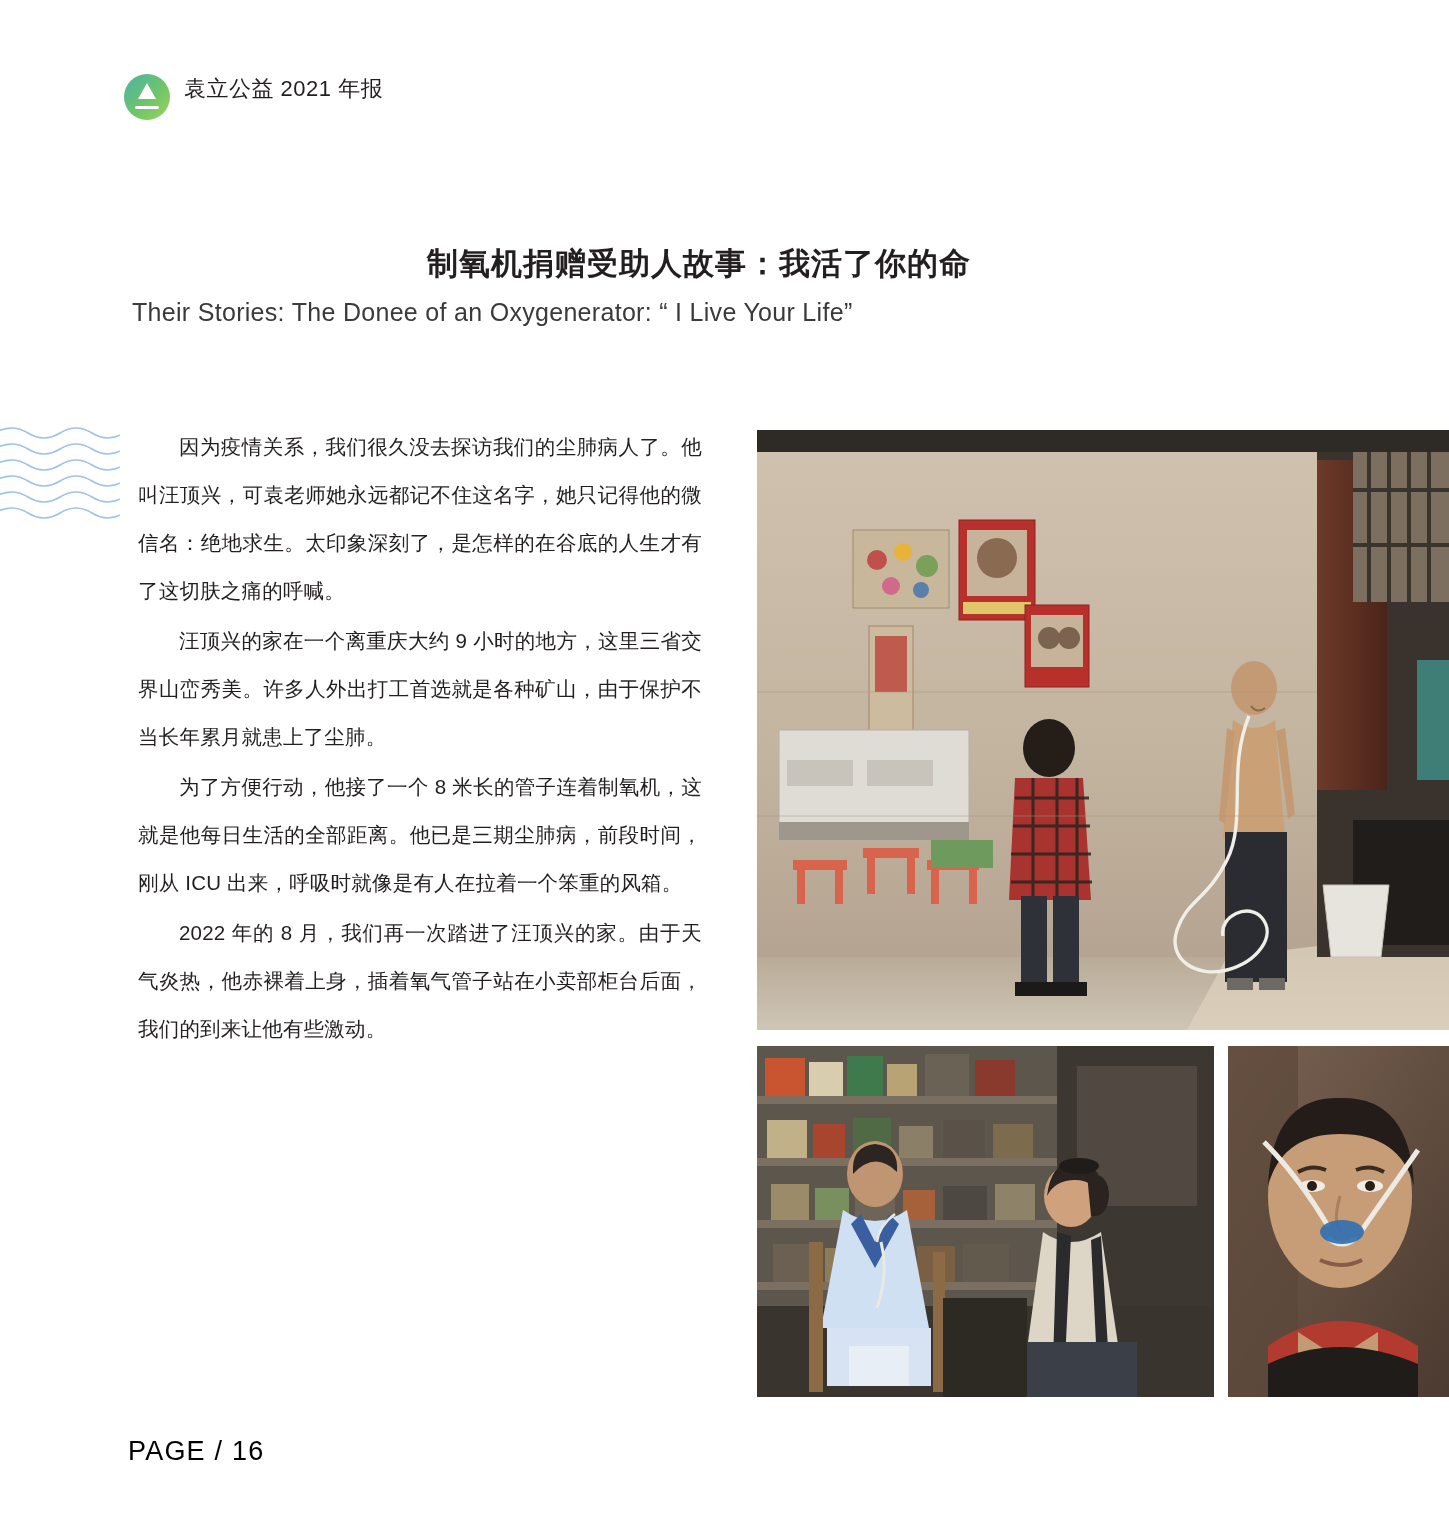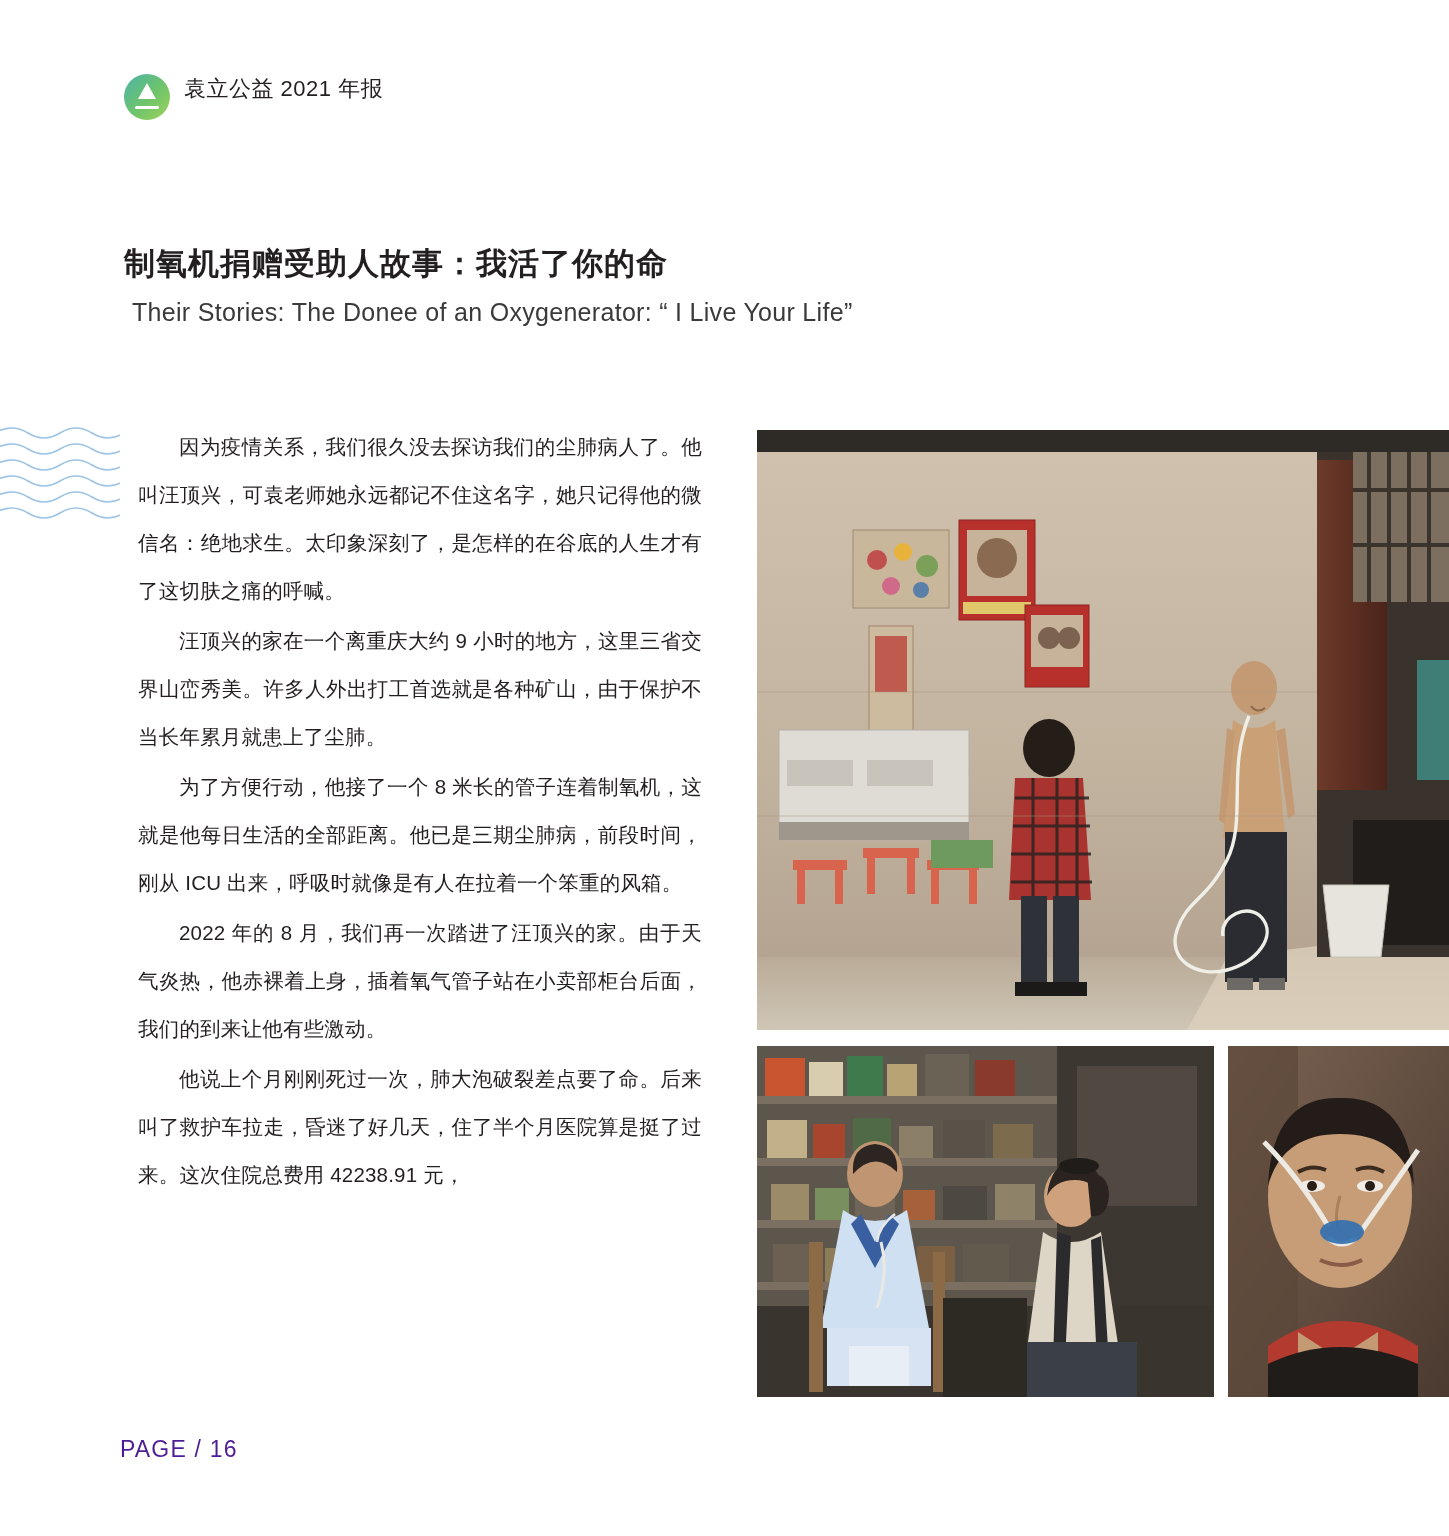--- a/index.html
+++ b/index.html
@@ -77,6 +77,7 @@
     color: #231f20;
     margin: 0 0 12px 0;
     line-height: 1.25;
+    text-align: center;
   }
   .title-en {
     font-size: 25px;

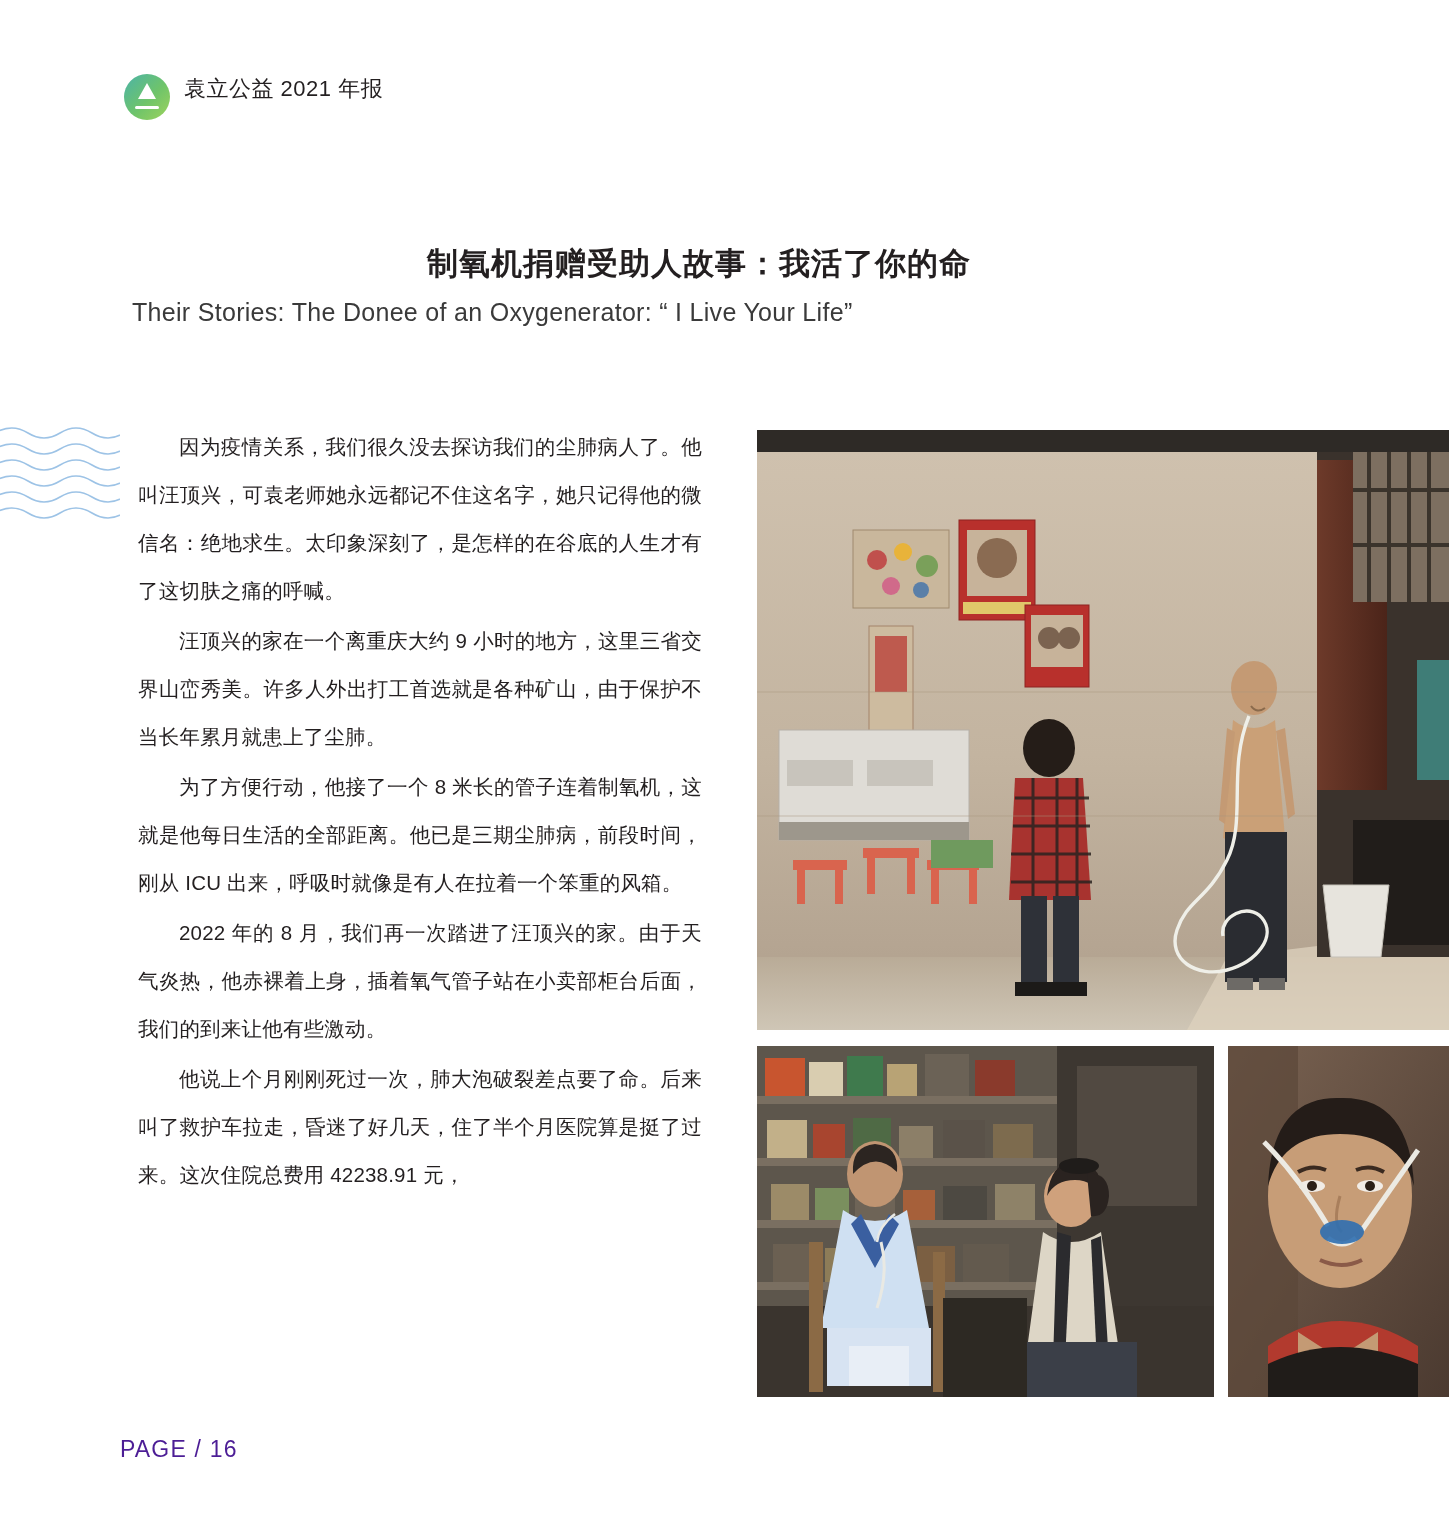--- a/index.html
+++ b/index.html
@@ -189,7 +189,6 @@
   <p>汪顶兴的家在一个离重庆大约 9 小时的地方，这里三省交界山峦秀美。许多人外出打工首选就是各种矿山，由于保护不当长年累月就患上了尘肺。</p>
   <p>为了方便行动，他接了一个 8 米长的管子连着制氧机，这就是他每日生活的全部距离。他已是三期尘肺病，前段时间，刚从 ICU 出来，呼吸时就像是有人在拉着一个笨重的风箱。</p>
   <p>2022 年的 8 月，我们再一次踏进了汪顶兴的家。由于天气炎热，他赤裸着上身，插着氧气管子站在小卖部柜台后面，我们的到来让他有些激动。</p>
-  <p>他说上个月刚刚死过一次，肺大泡破裂差点要了命。后来叫了救护车拉走，昏迷了好几天，住了半个月医院算是挺了过来。这次住院总费用 42238.91 元，</p>
 </div>
 
 <div class="photo-main">

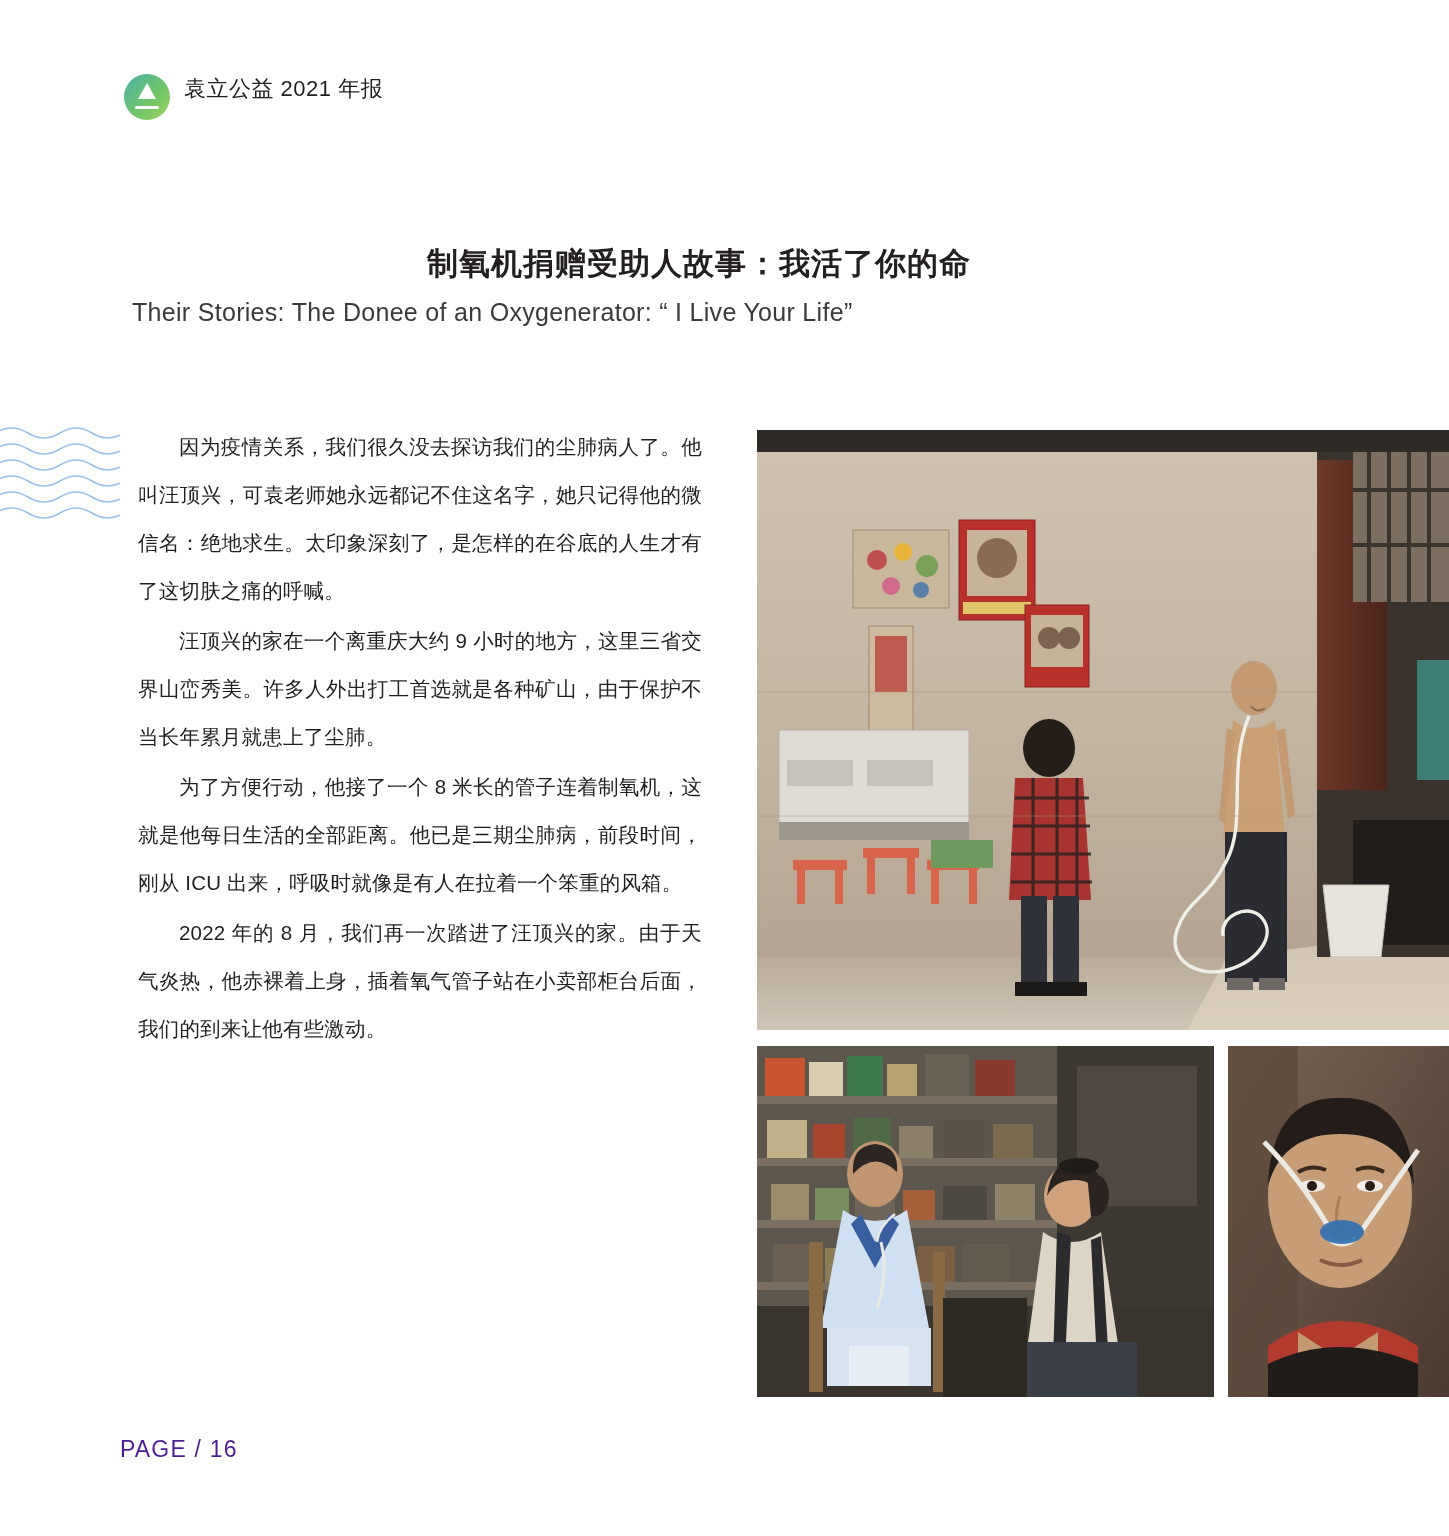--- a/index.html
+++ b/index.html
@@ -151,11 +151,11 @@
   
   .page-footer {
     position: absolute;
-    left: 120px;
+    left: 128px;
     top: 1436px;
-    font-size: 23px;
+    font-size: 27px;
     letter-spacing: 1.2px;
-    color: #4c1d95;
+    color: #000000;
   }
 </style>
 </head>

